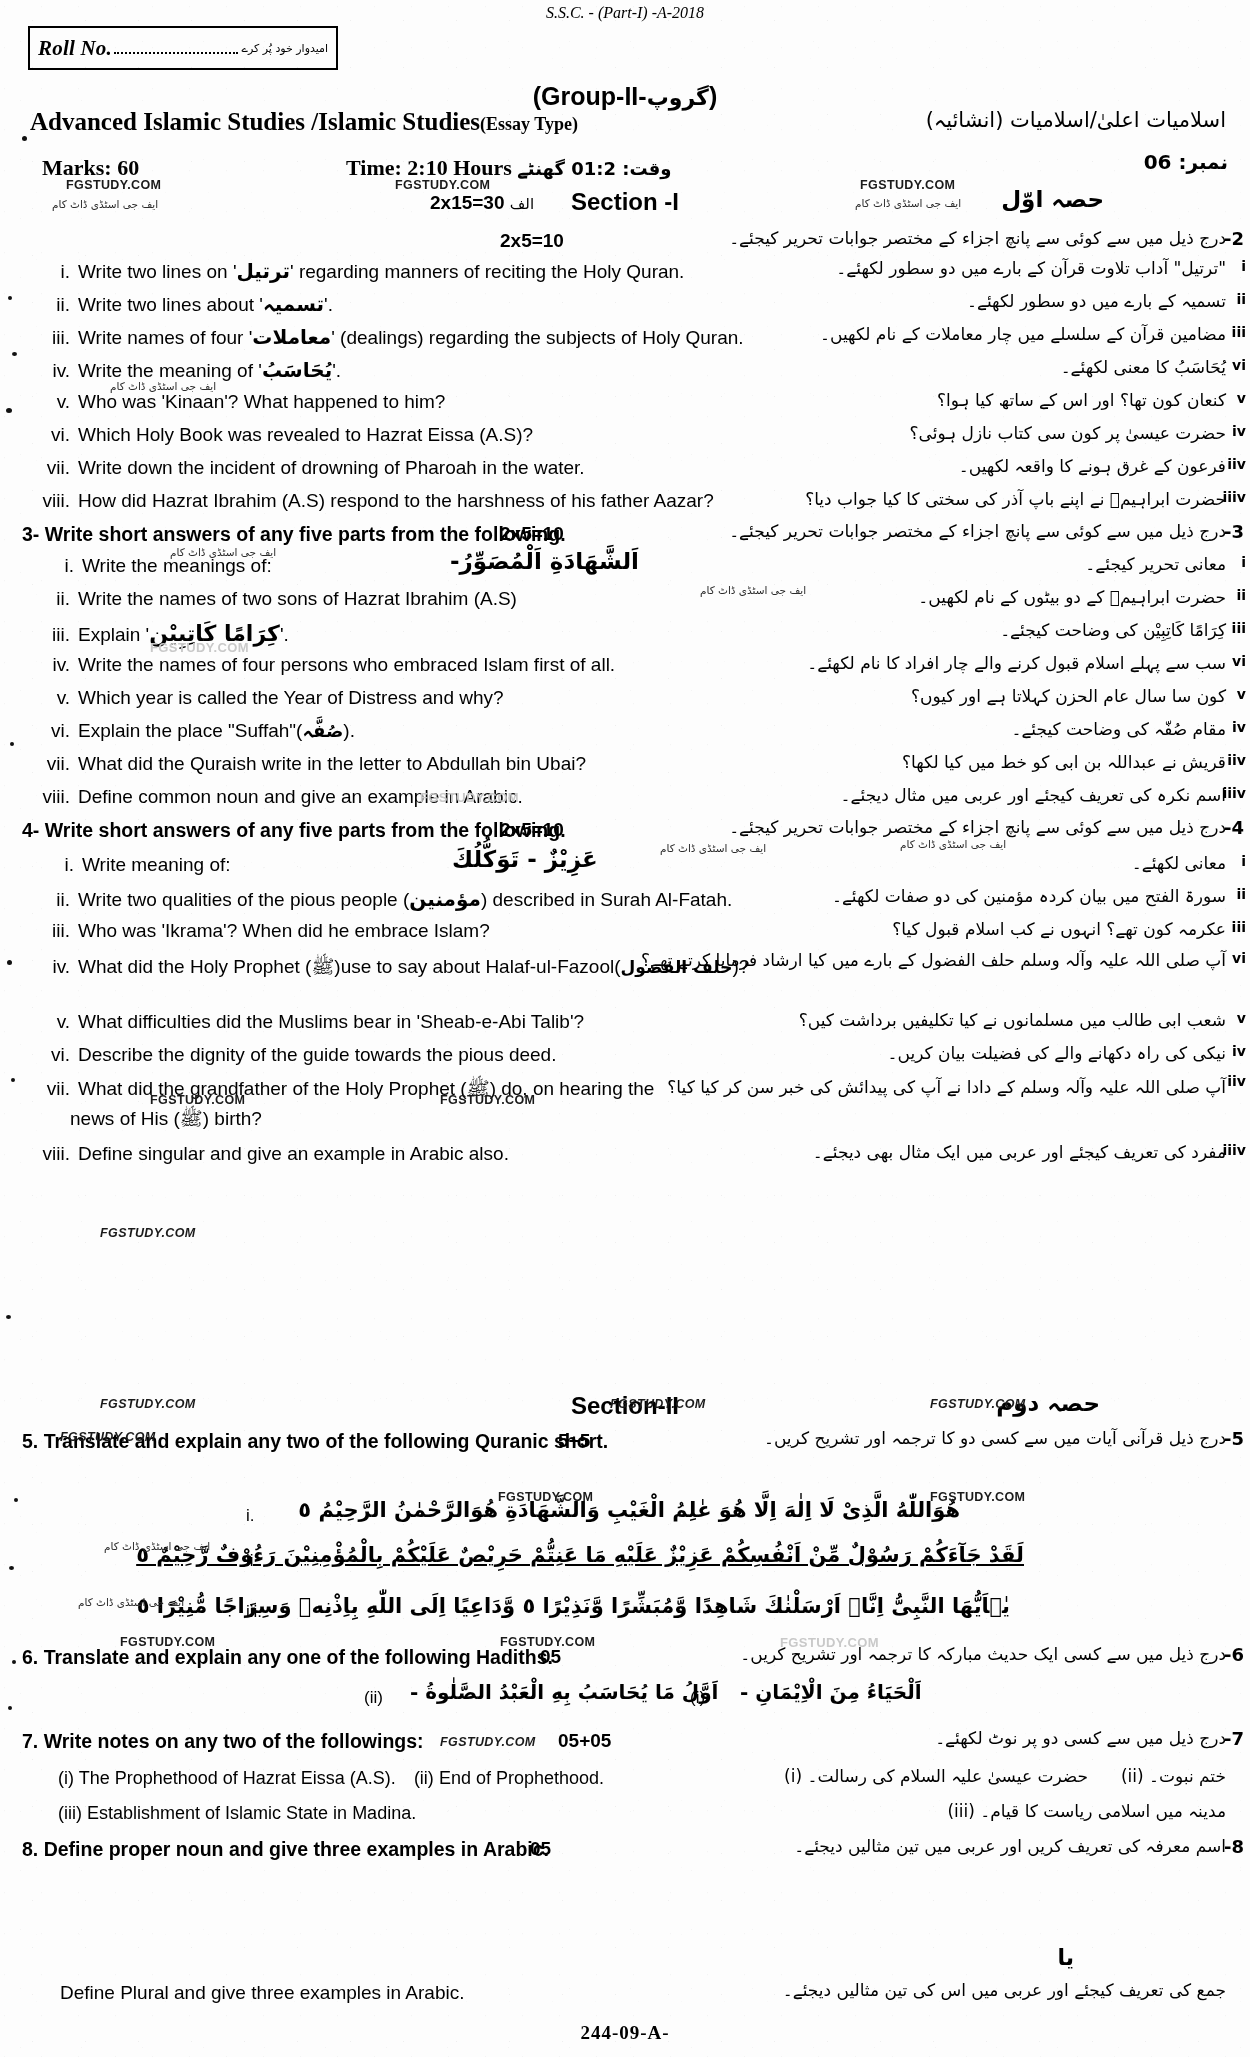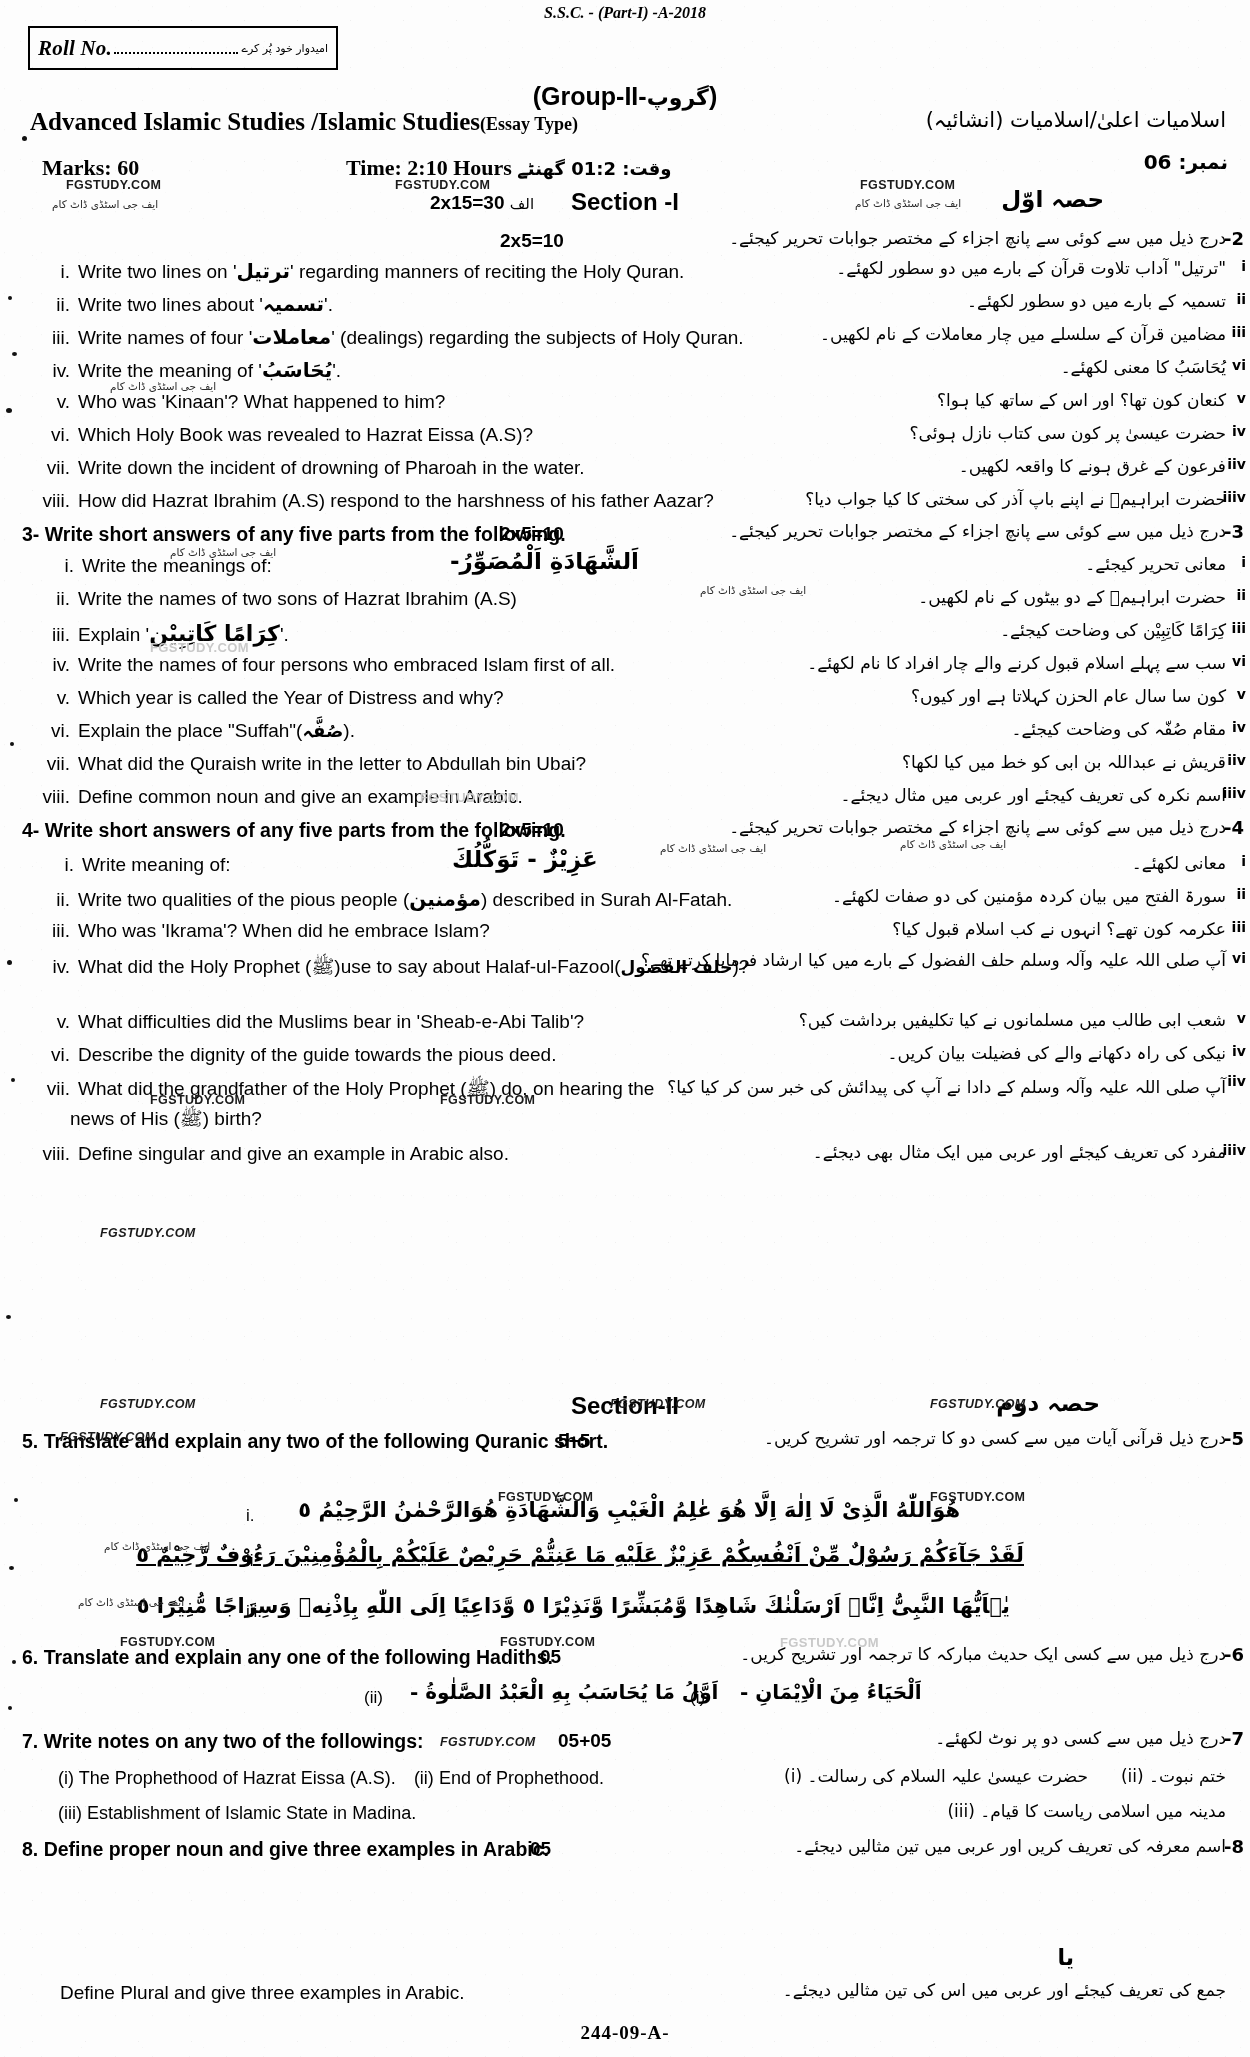--- a/index.html
+++ b/index.html
@@ -35,7 +35,7 @@
   #roll-box .urdu-small{font-size:11px;}
 
   #ssc-line{left:0;top:4px;width:1250px;text-align:center;
-     font-family:"Liberation Serif","DejaVu Serif",serif;font-style:italic;font-weight:700;font-size:16px;}
+     font-family:"Liberation Serif","DejaVu Serif",serif;font-style:italic;font-weight:400;font-size:16px;}
   #sessions{left:0;top:28px;width:1250px;text-align:center;font-weight:800;font-size:25px;letter-spacing:.3px;}
   #group-line{left:0;top:82px;width:1250px;text-align:center;font-weight:800;font-size:25px;}
   #group-line .u{font-family:"DejaVu Sans",sans-serif;font-size:22px;}

